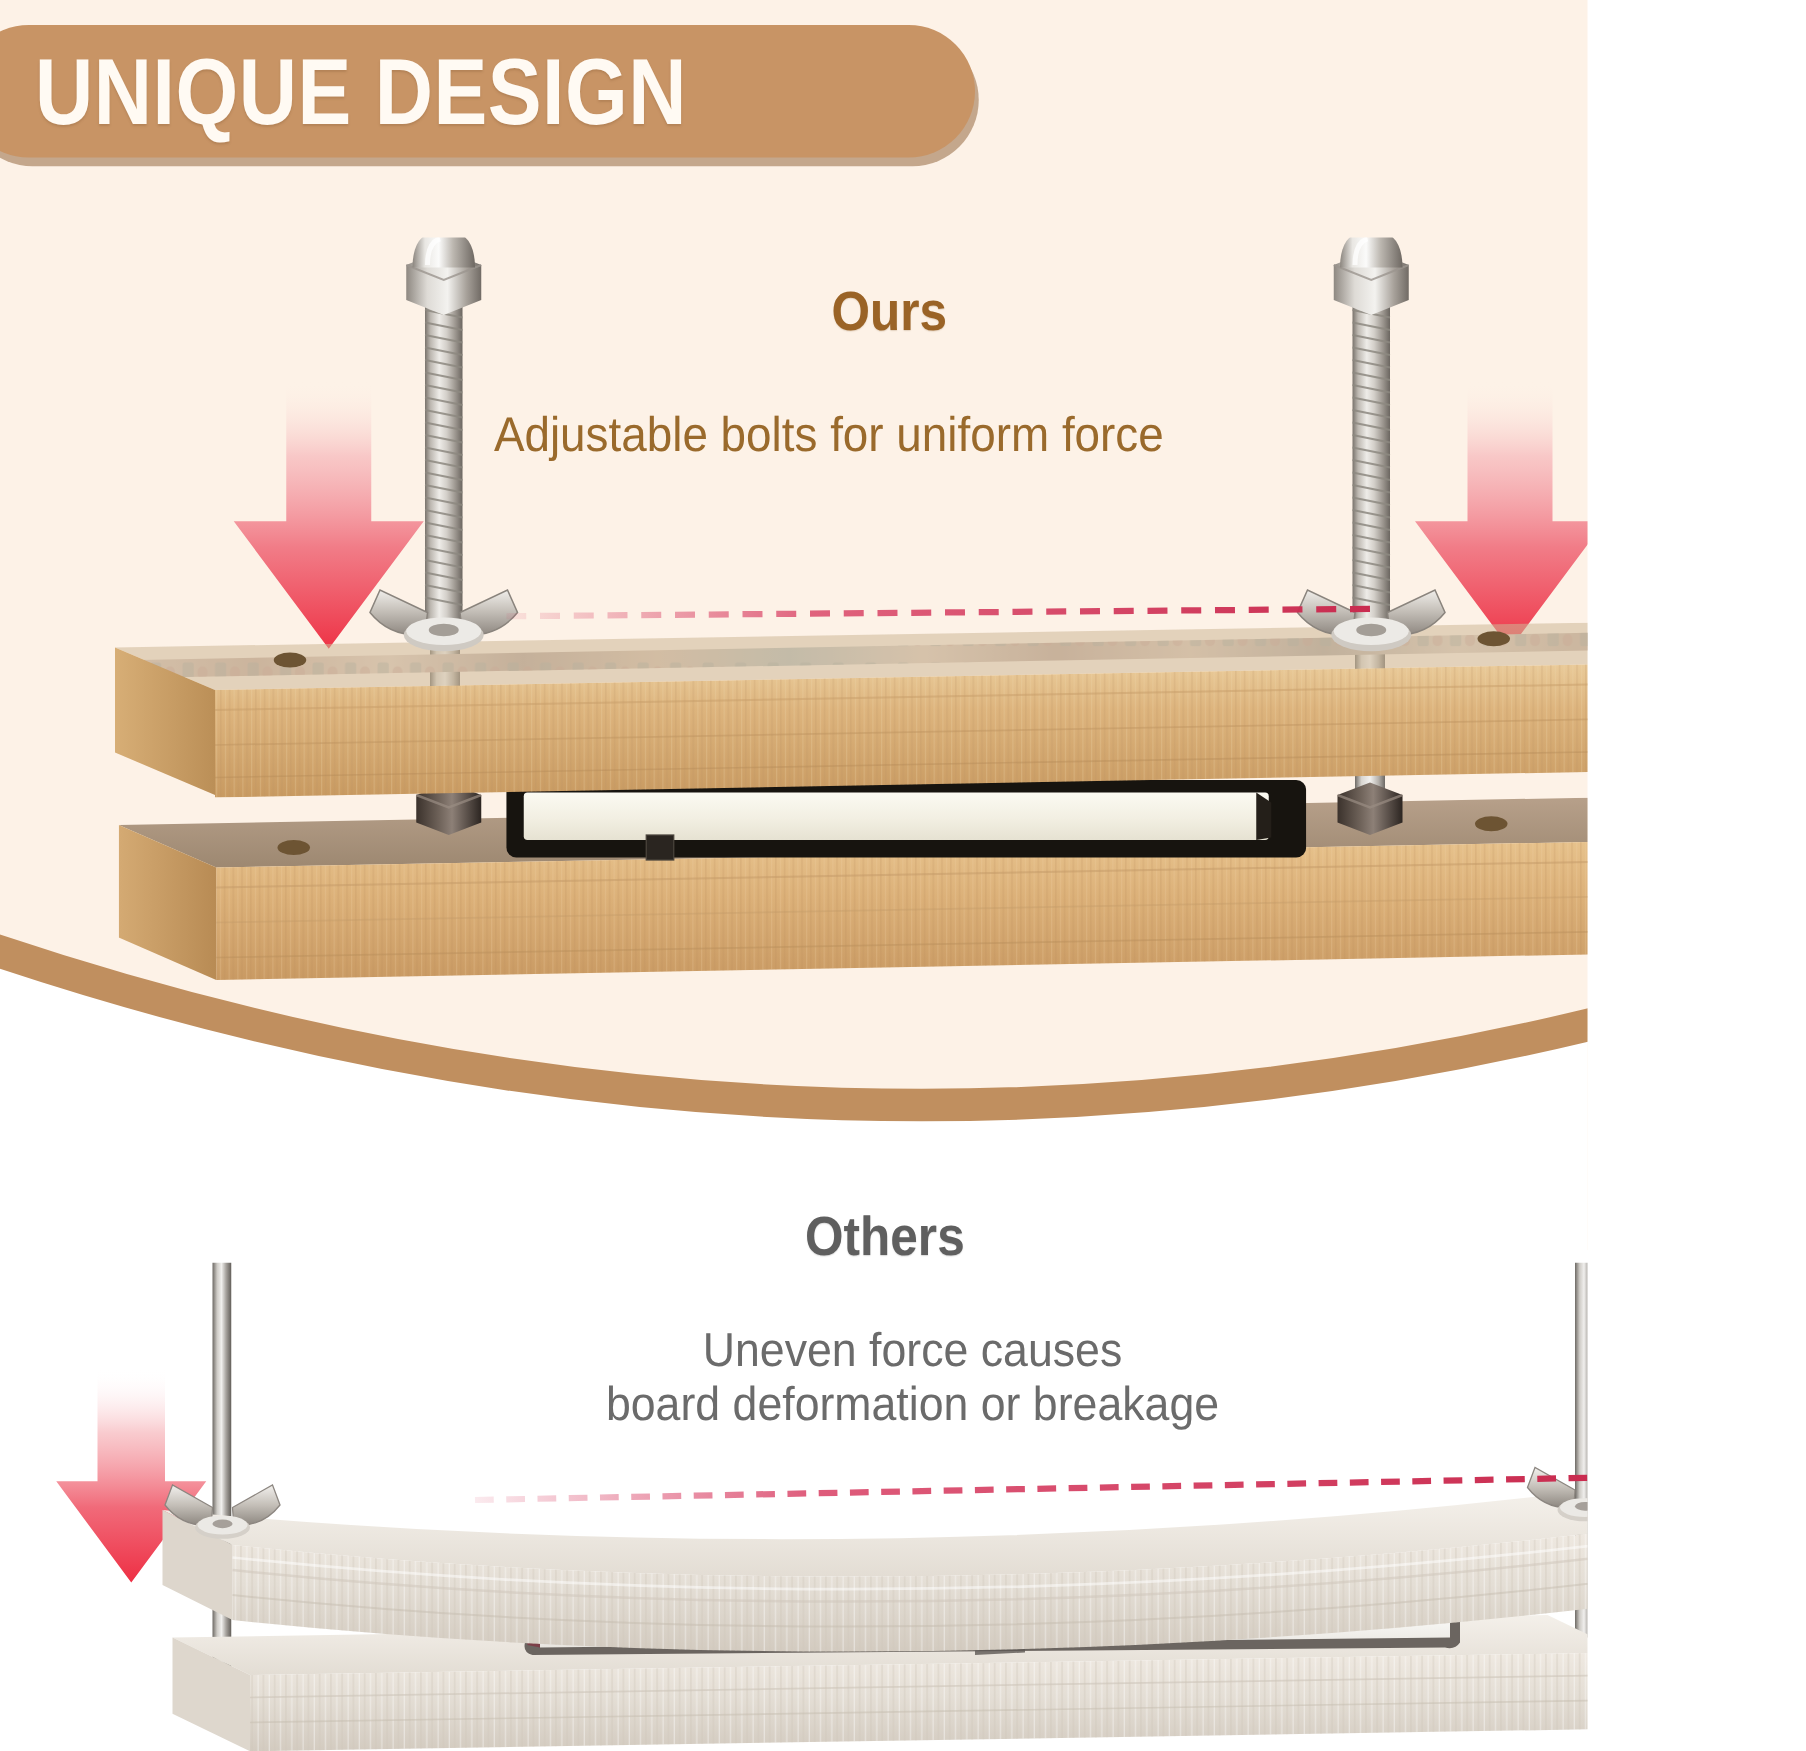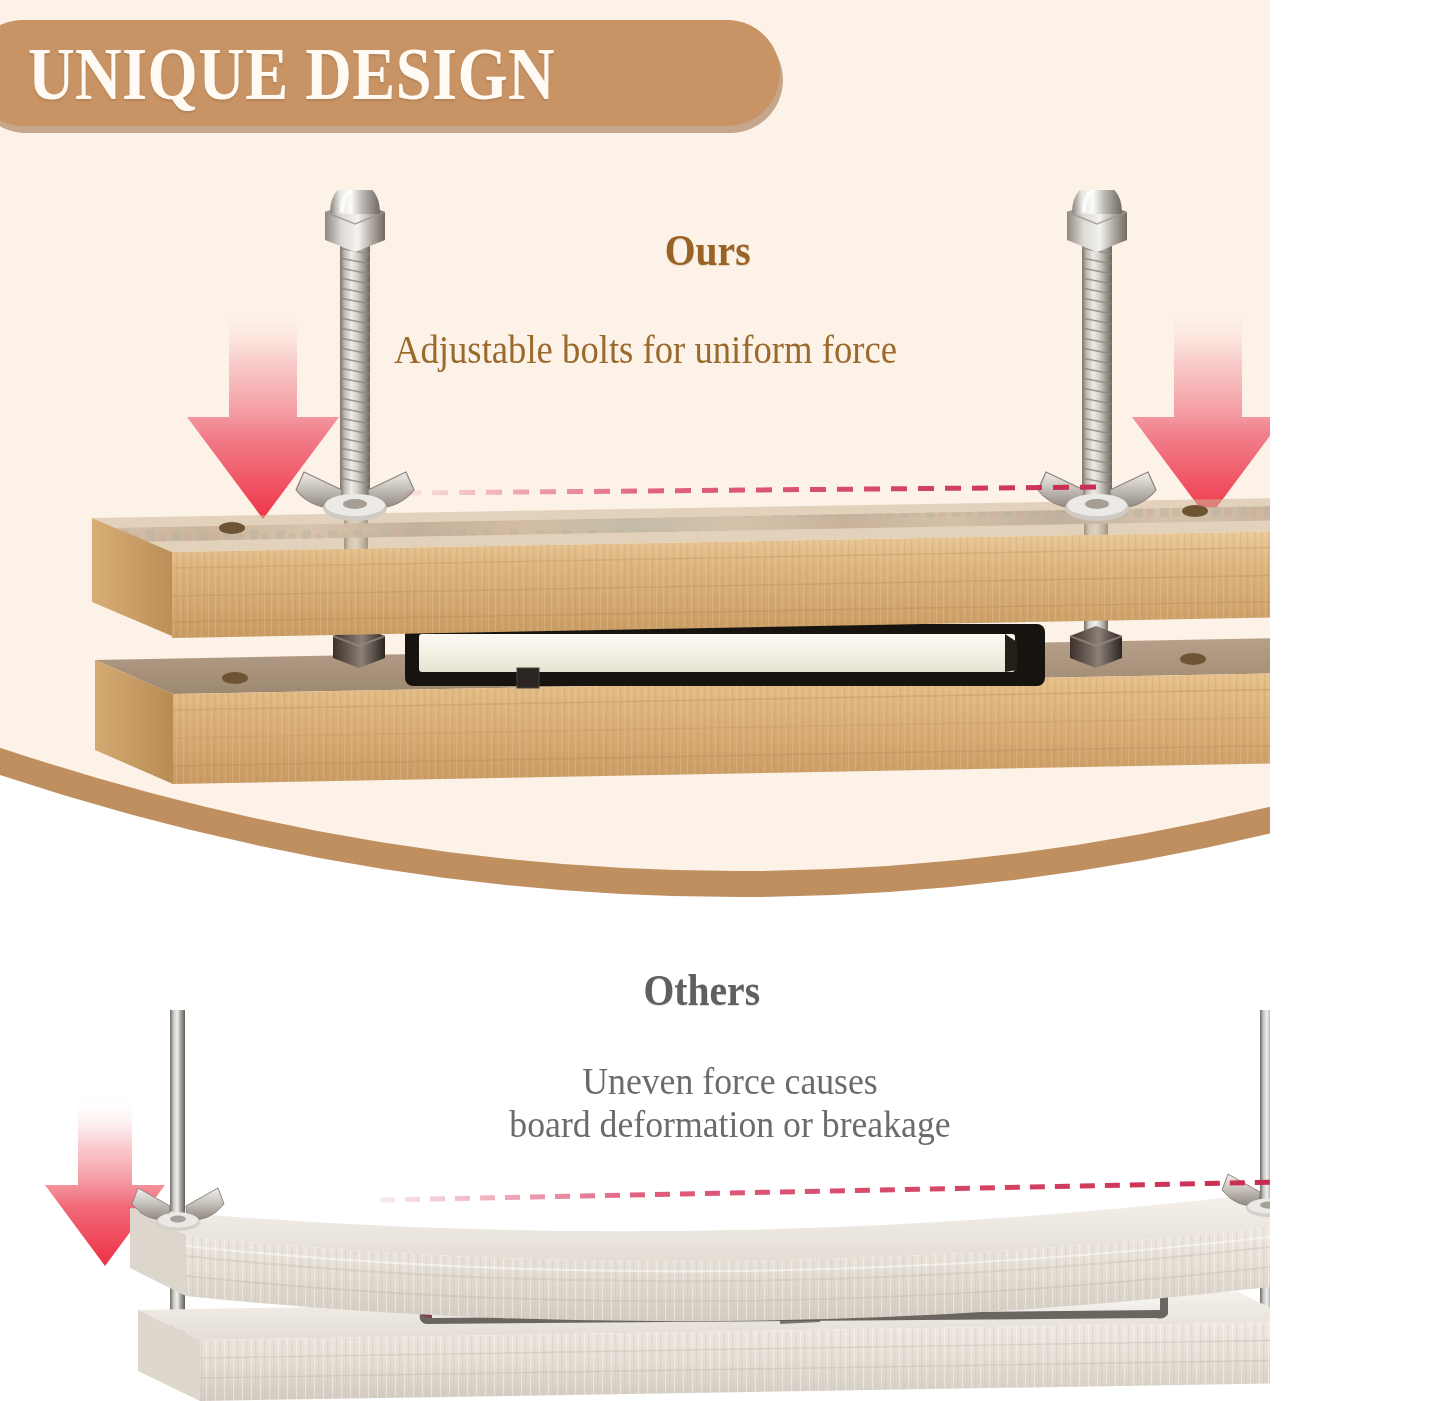--- a/index.html
+++ b/index.html
@@ -13,7 +13,7 @@
     height: 1401px;
     overflow: hidden;
     background: #ffffff;
-    font-family: Liberation Serif, serif;
+    font-family: Liberation Sans, sans-serif;
   }
 
   

